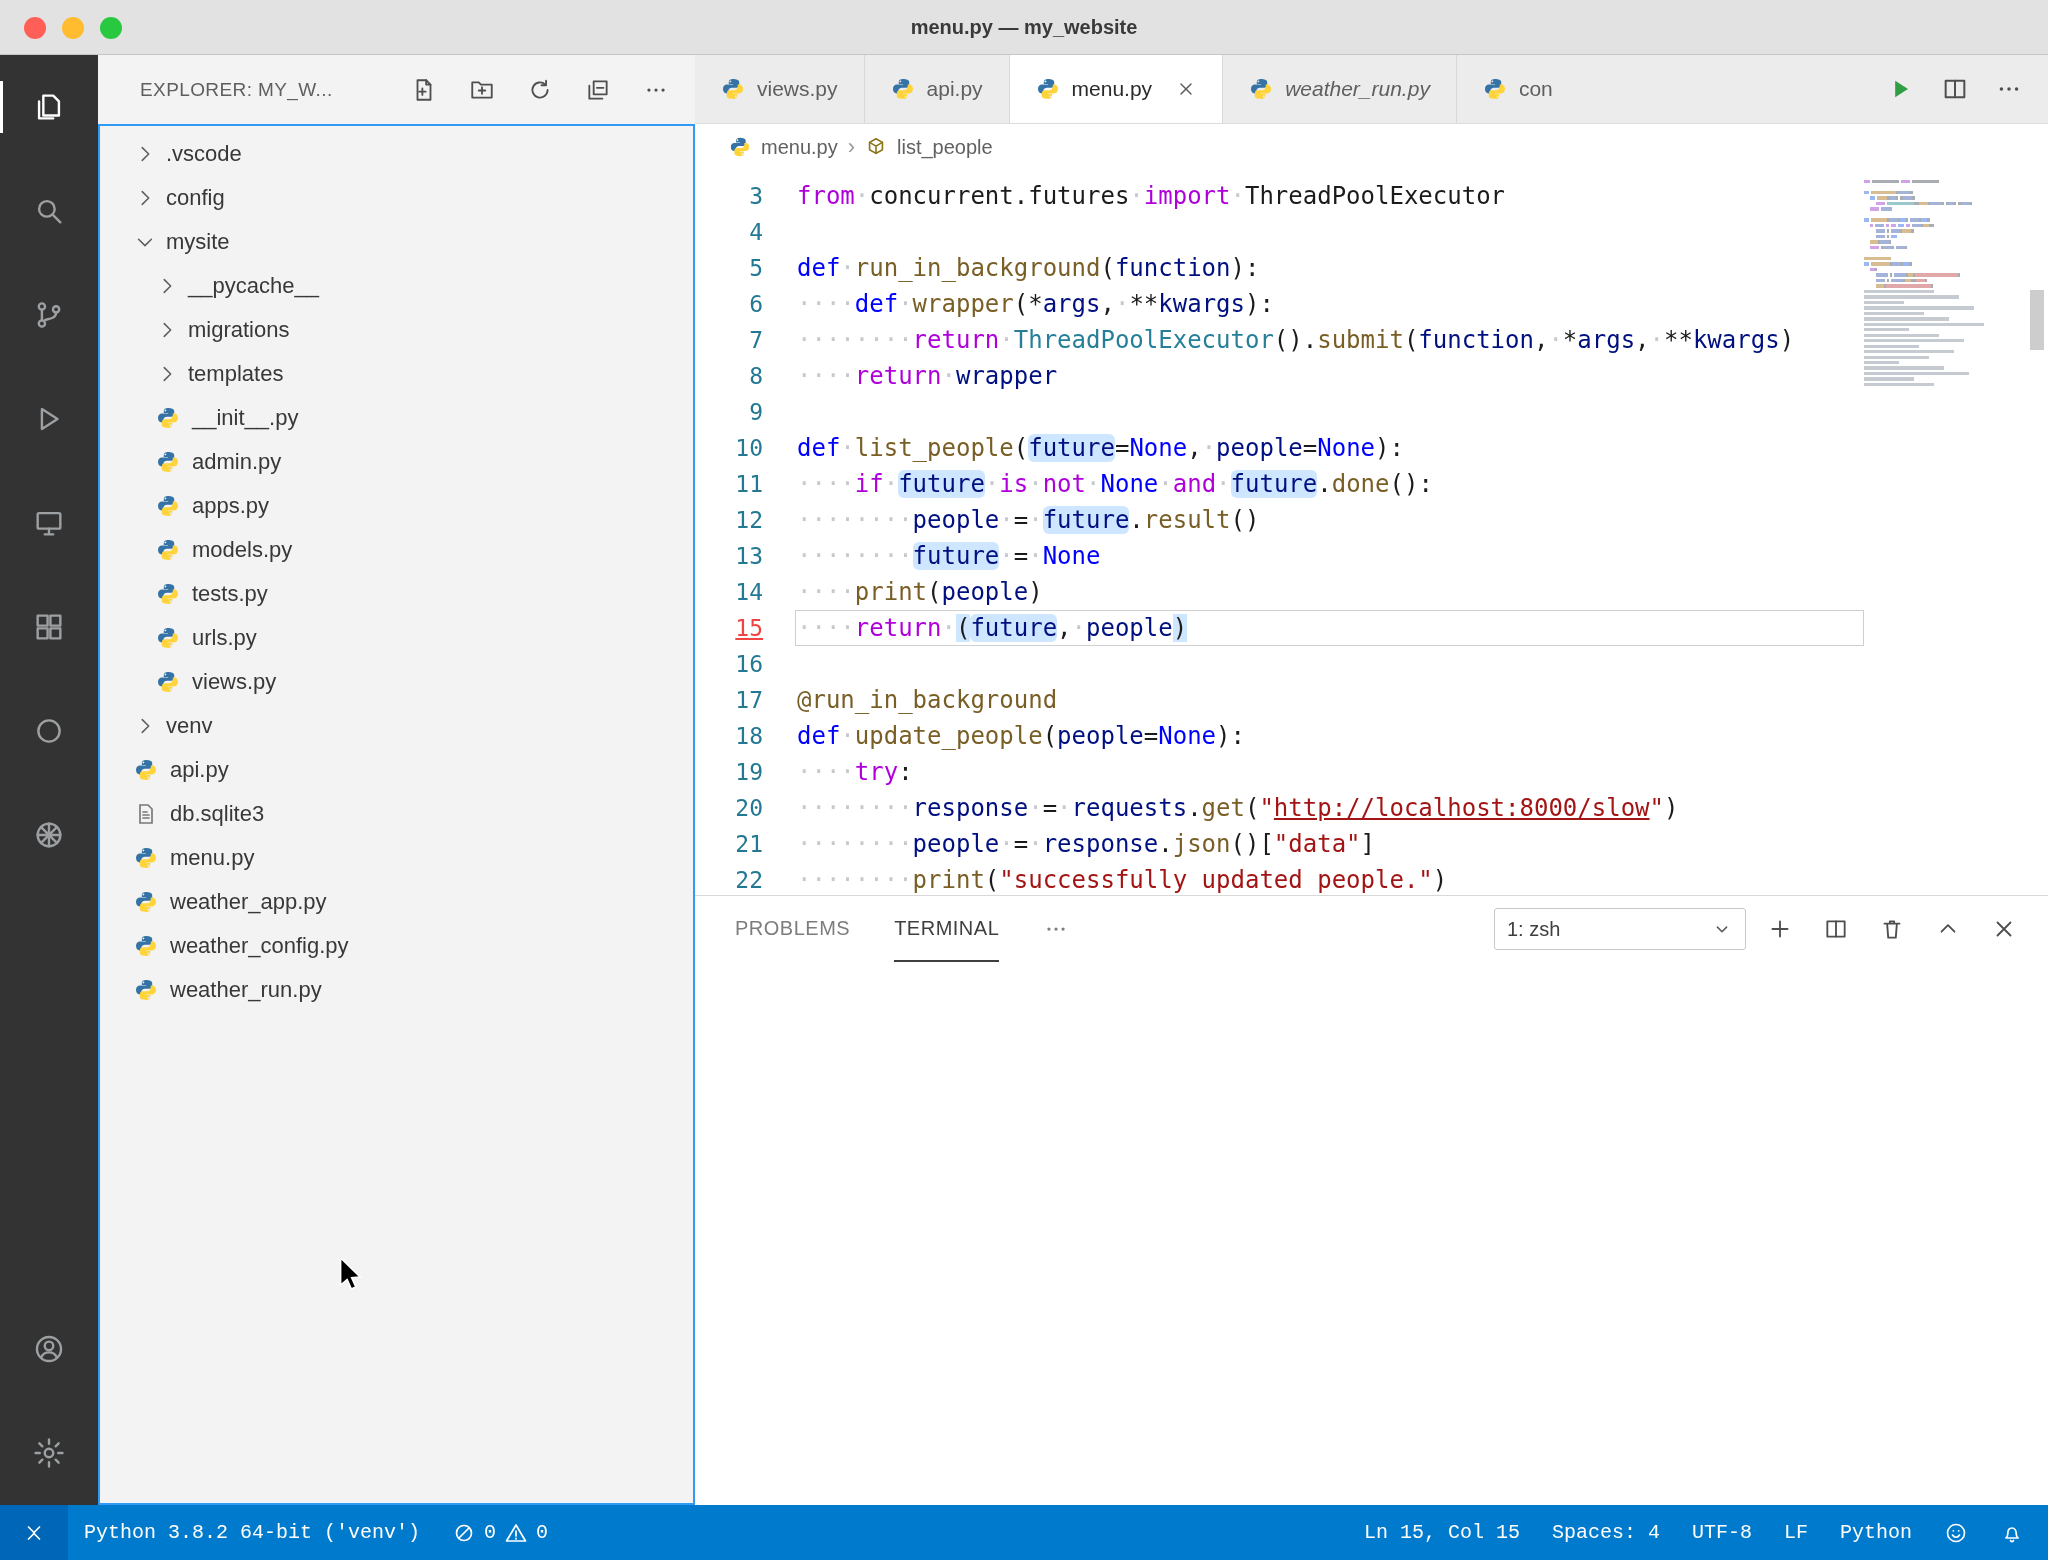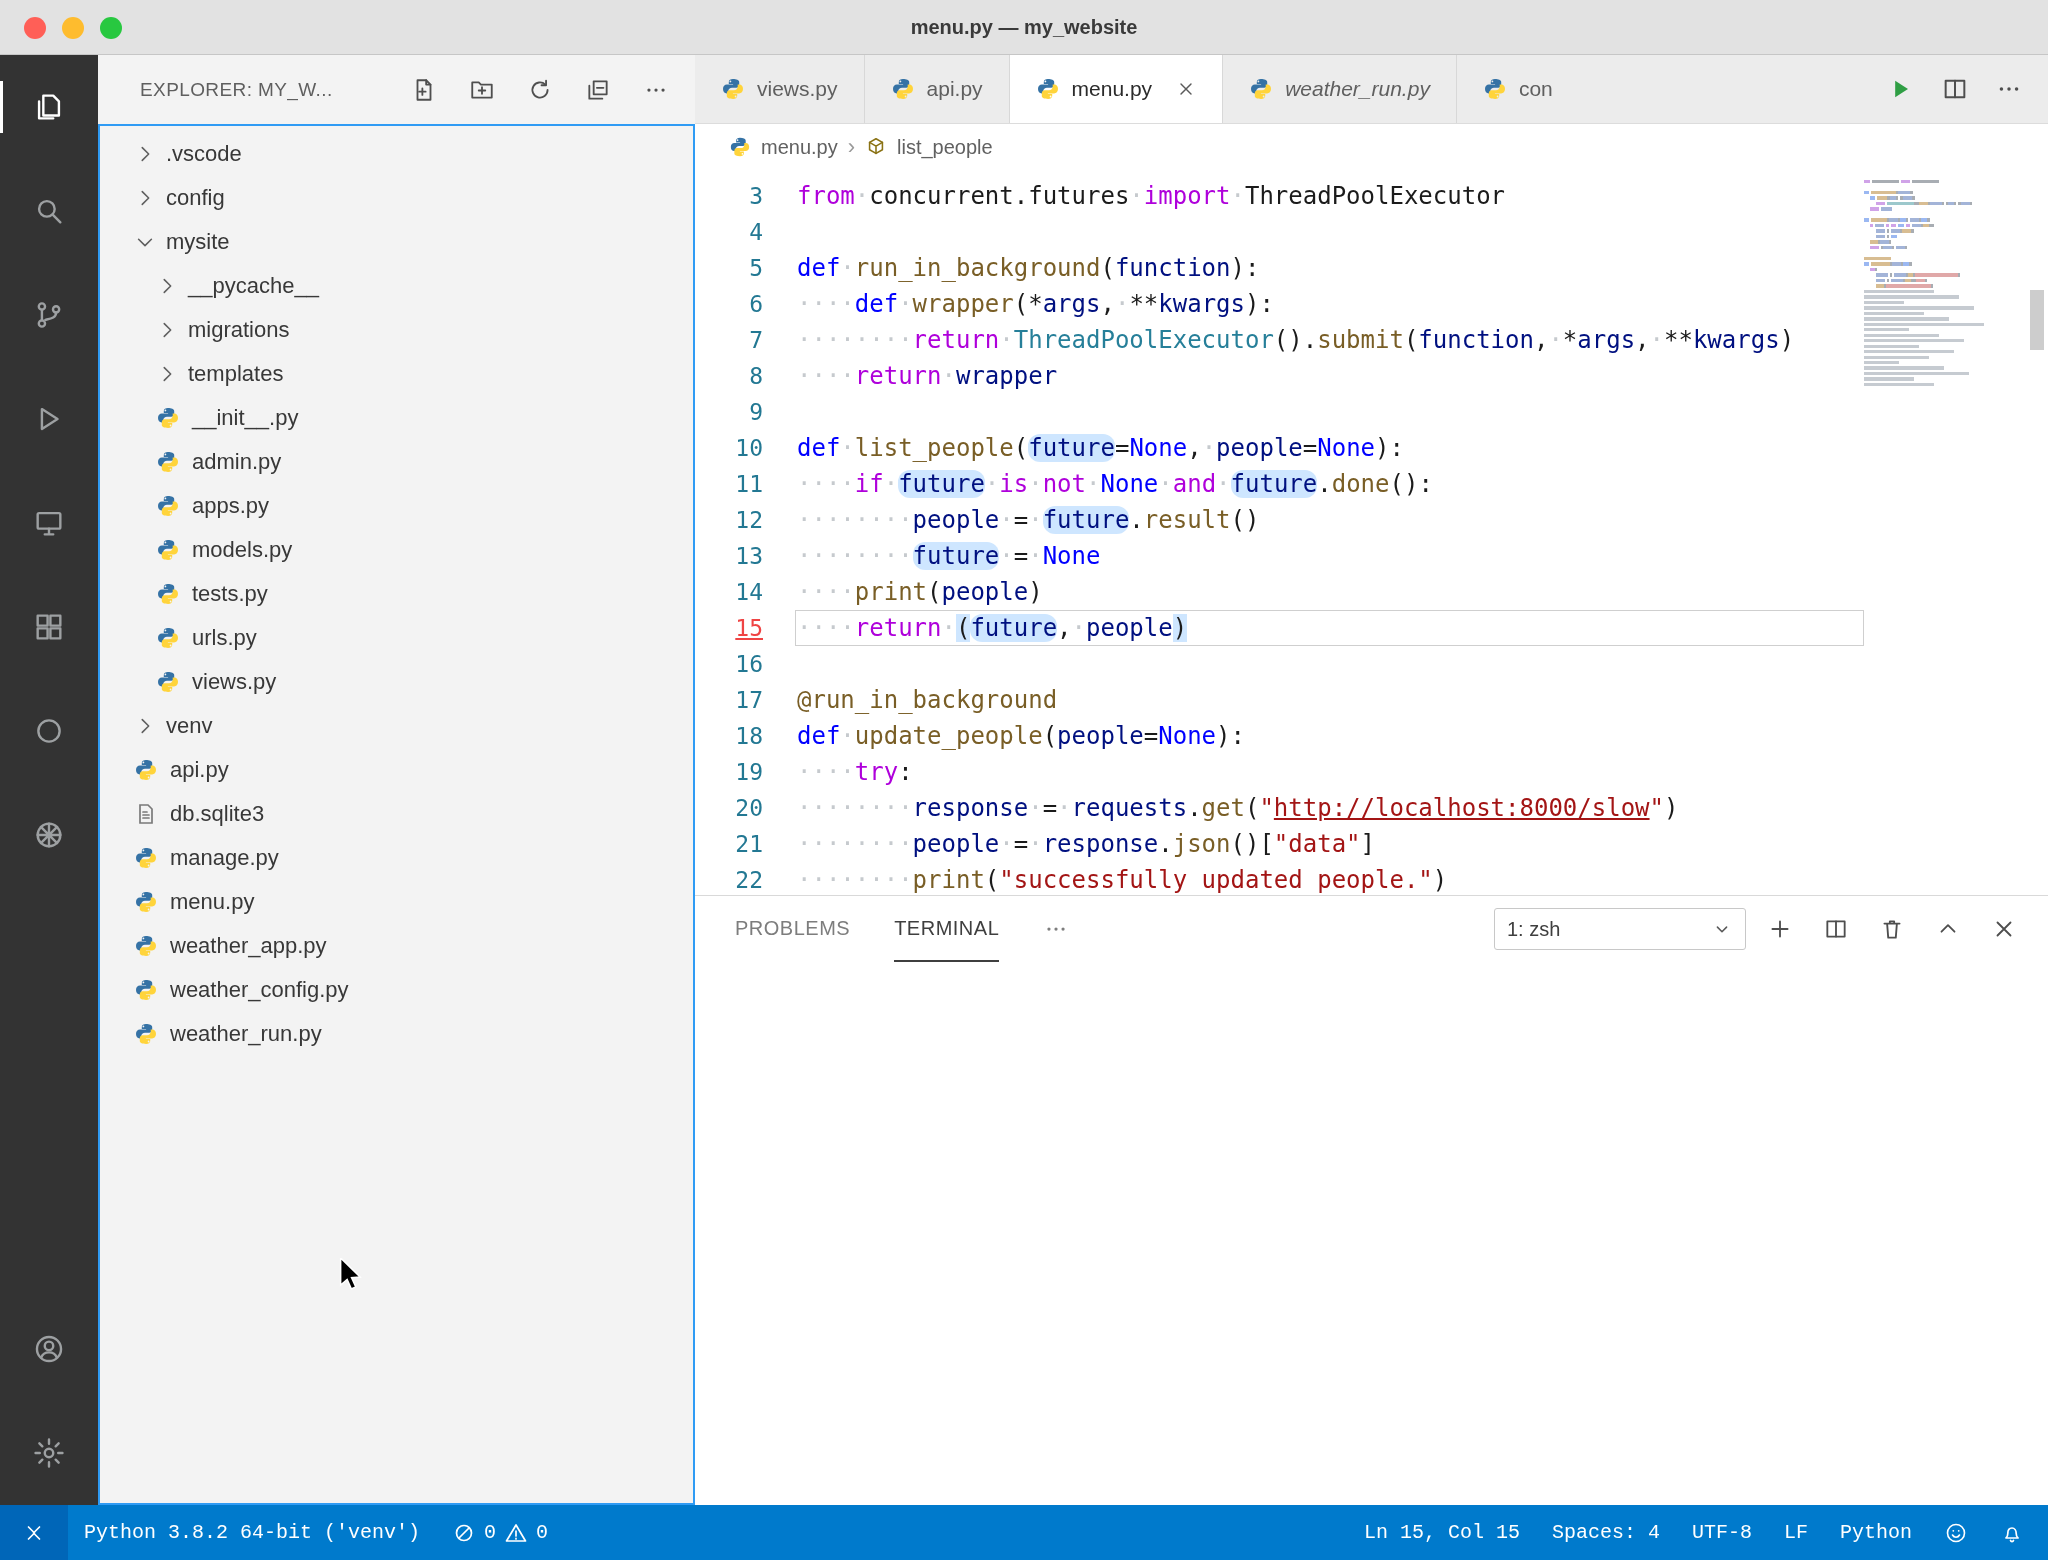--- a/index.html
+++ b/index.html
@@ -75,7 +75,7 @@
   .tok-kw{ color:#af00db; } .tok-kw2{ color:#0000ff; } .tok-fn{ color:#795e26; }
   .tok-cls{ color:#267f99; } .tok-var{ color:#001080; } .tok-str{ color:#a31515; }
   .tok-txt{ color:#1b1b1b; } .tok-ws{ color:#c6cace; }
-  .hl{ background:rgba(173,214,255,.6); border-radius:12px; }
+  .hl{ background:rgba(173,214,255,.6); border-radius:6px; }
   .bm{ background:rgba(173,214,255,.6); }
   .link{ text-decoration:underline; }
 

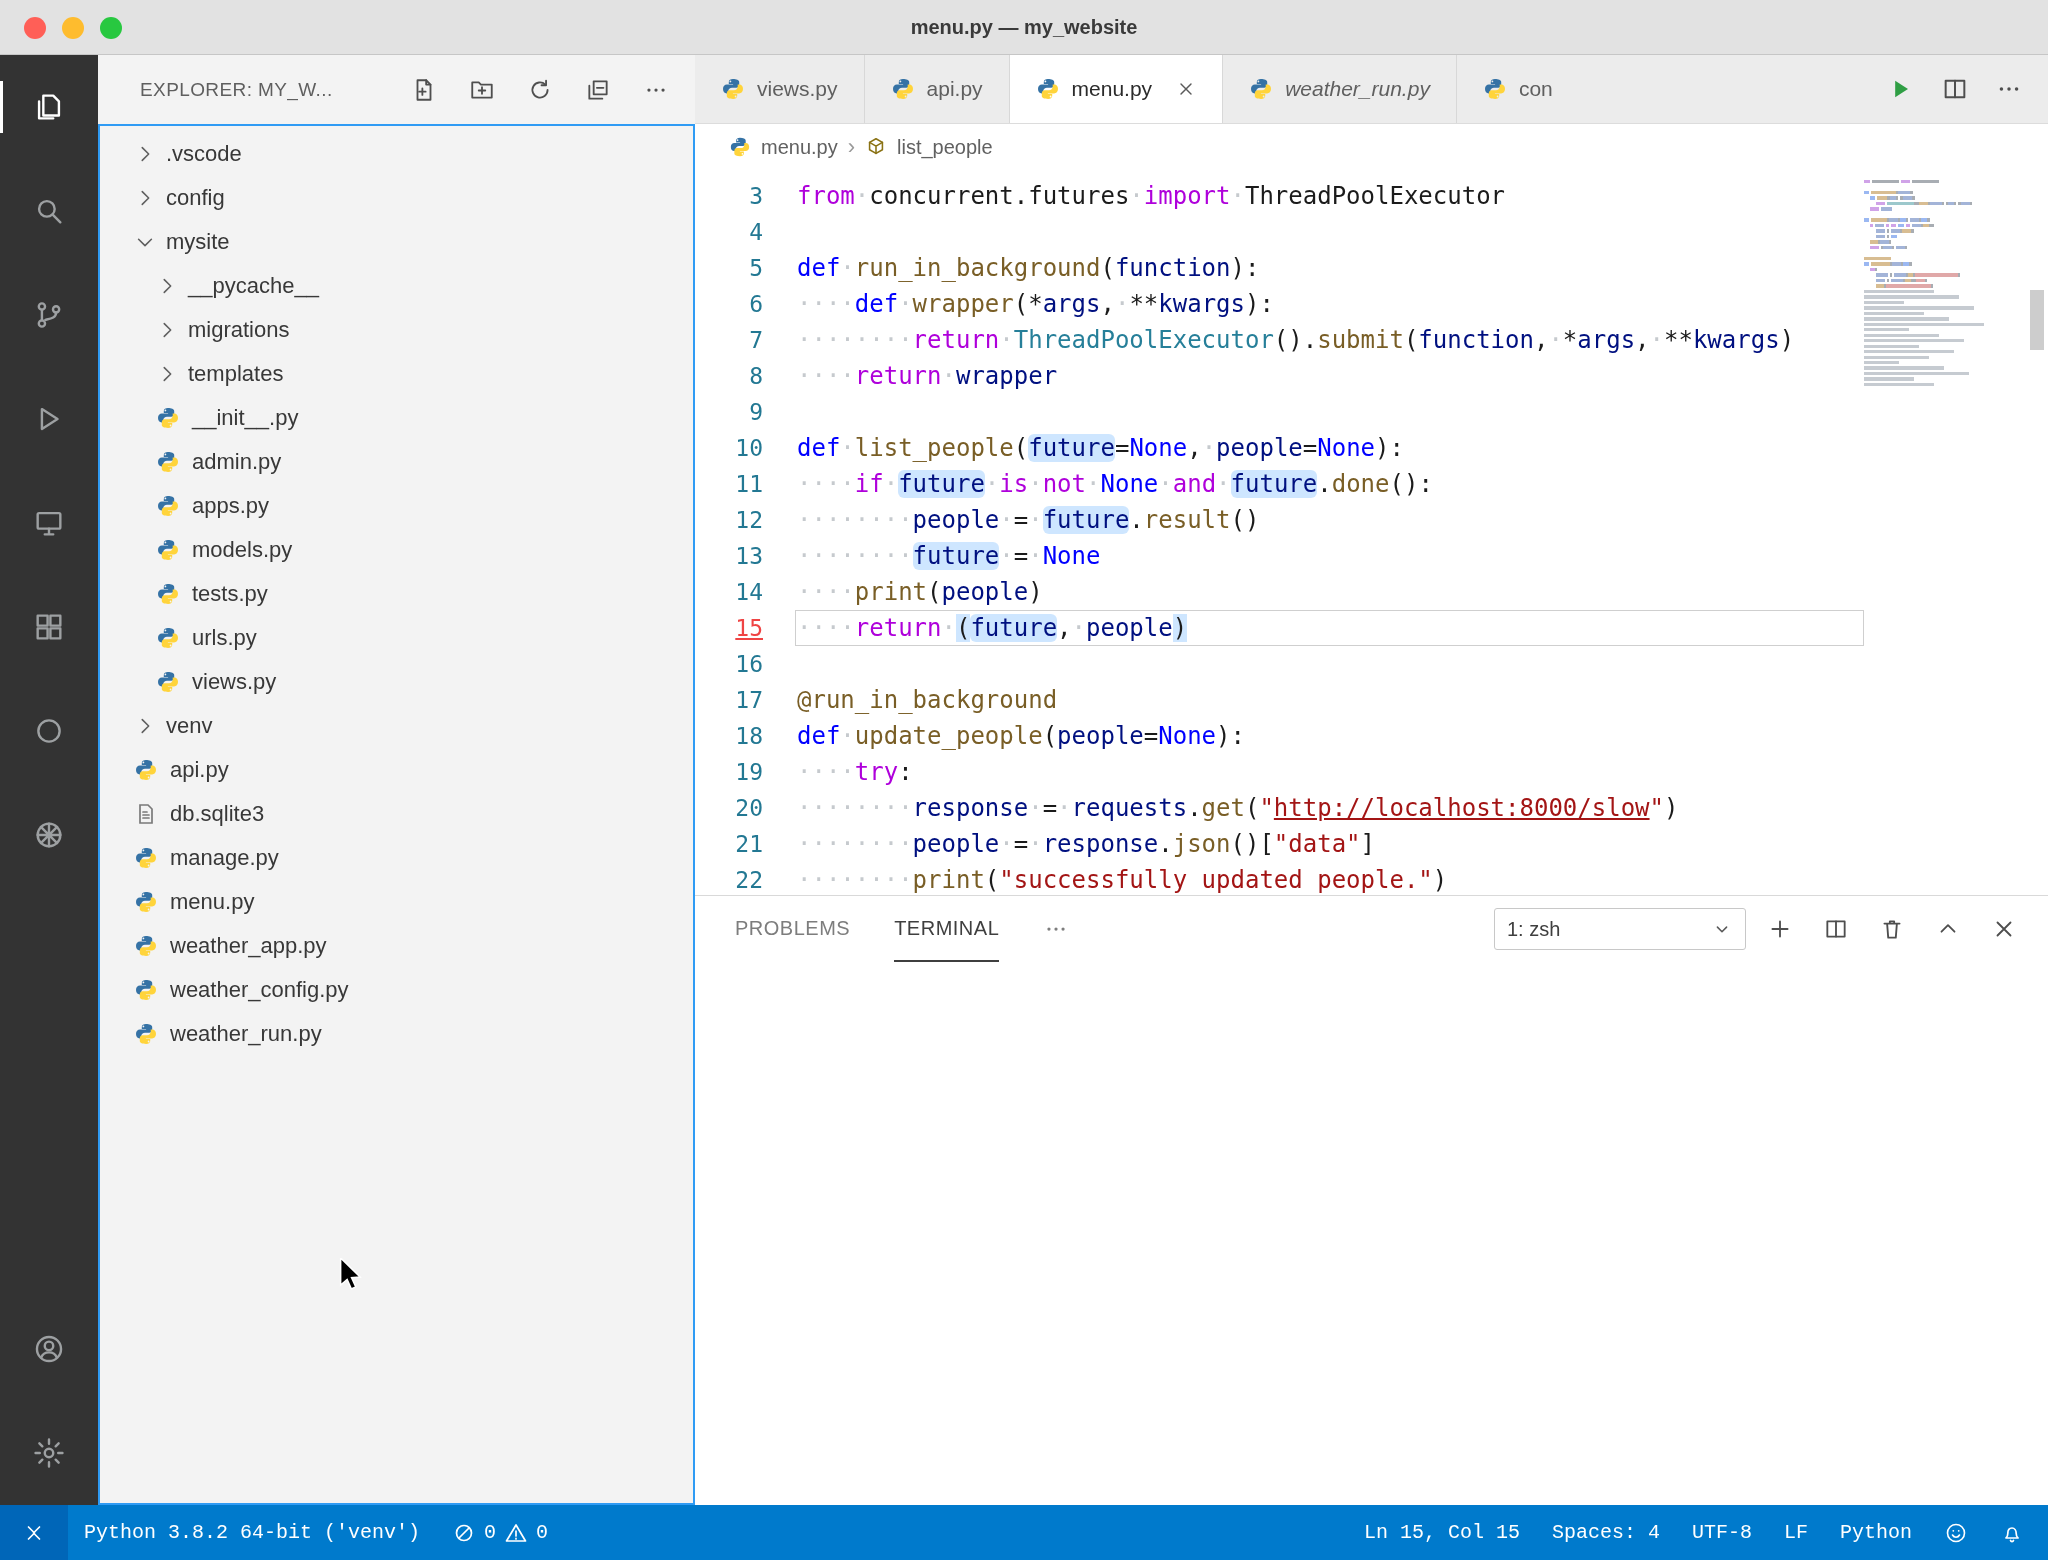--- a/index.html
+++ b/index.html
@@ -408,15 +408,6 @@
               </svg>
             </span>
             <span class="tlabel">db.sqlite3</span>
-          </div>
-          <div class="trow" style="padding-left: 34px;">
-            <span class="icn fic">
-              <svg viewBox="0 0 24 24">
-                <path fill="#3572A5" stroke="none" d="M11.9 2c-2.3 0-4.1.9-4.1 2.9V7h4.3v.6H5.9C3.7 7.6 2 9.3 2 12c0 2.6 1.5 4.4 3.7 4.4h1.6v-2.2c0-1.9 1.6-3.4 3.7-3.4h4.2c1.7 0 3-1.3 3-3V4.9C18.2 3 15.5 2 11.9 2zM9.4 3.6c.5 0 .9.4.9.9s-.4.9-.9.9-.9-.4-.9-.9.4-.9.9-.9z"></path>
-                <path fill="#FFD43B" stroke="none" d="M12.1 22c2.3 0 4.1-.9 4.1-2.9V17h-4.3v-.6h6.2c2.2 0 3.9-1.7 3.9-4.4 0-2.6-1.5-4.4-3.7-4.4h-1.6v2.2c0 1.9-1.6 3.4-3.7 3.4H8.8c-1.7 0-3 1.3-3 3v2.9C5.8 21 8.5 22 12.1 22zm2.5-1.6c-.5 0-.9-.4-.9-.9s.4-.9.9-.9.9.4.9.9-.4.9-.9.9z"></path>
-              </svg>
-            </span>
-            <span class="tlabel">manage.py</span>
           </div>
           <div class="trow" style="padding-left: 34px;">
             <span class="icn fic">

